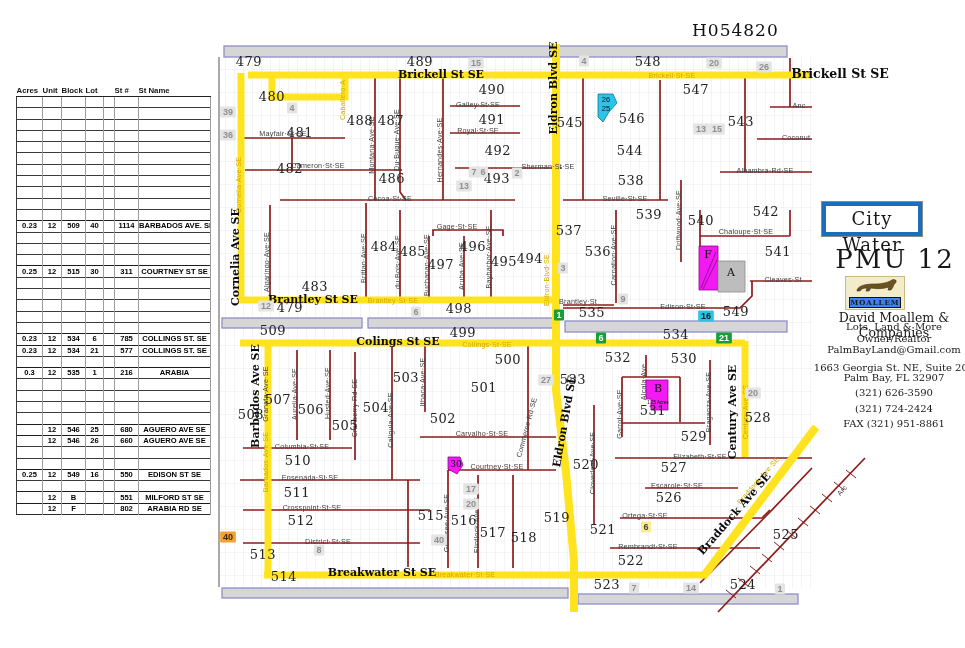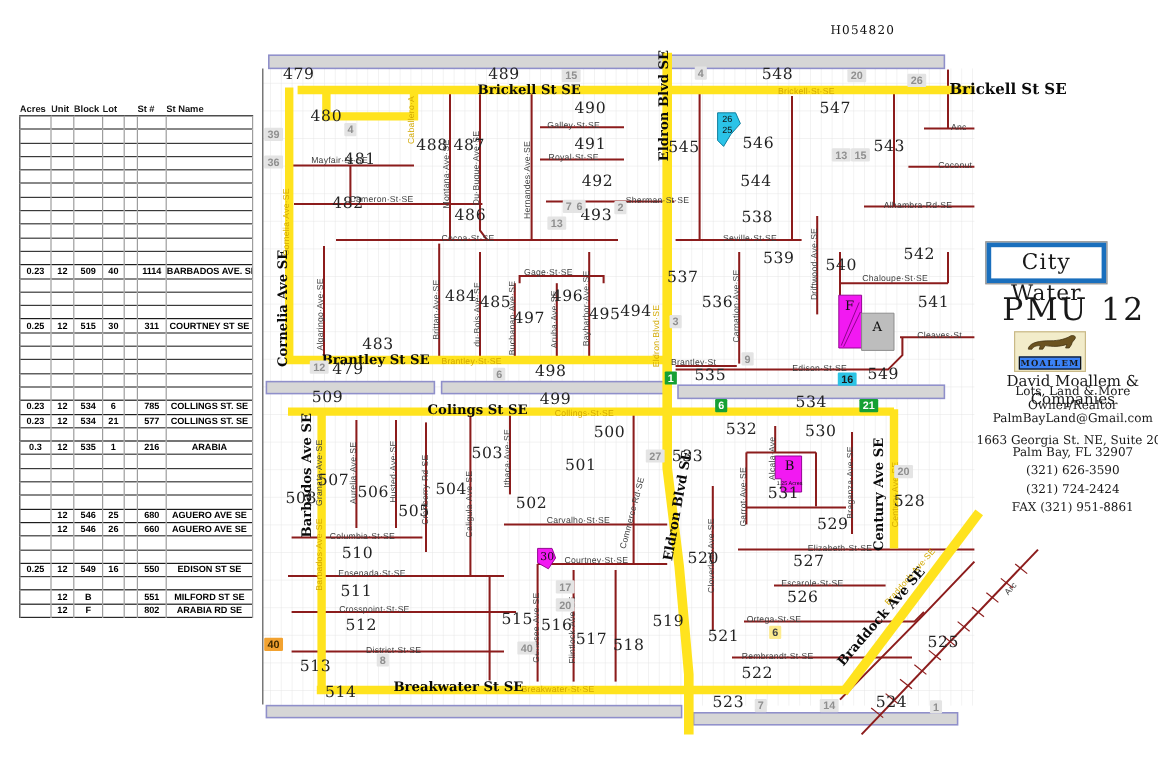--- a/index.html
+++ b/index.html
@@ -6,7 +6,7 @@
   #canvas{position:relative;width:965px;height:648px;background:#fff;overflow:hidden;
           font-family:"Liberation Sans",sans-serif;}
   #docid{position:absolute;left:692px;top:20px;font-family:"DejaVu Serif",serif;
-         font-size:10px;color:#111;letter-spacing:1px;}
+         font-size:17px;color:#111;letter-spacing:1px;}
   
   #ptable{position:absolute;left:16px;top:86px;width:194px;border-collapse:collapse;
           table-layout:fixed;font-size:7.6px;font-weight:bold;color:#151515;}

